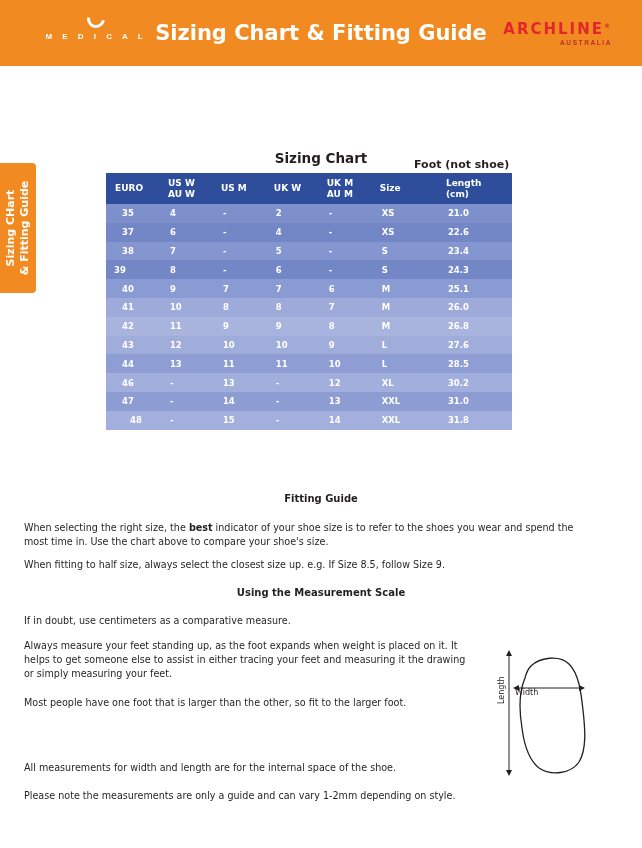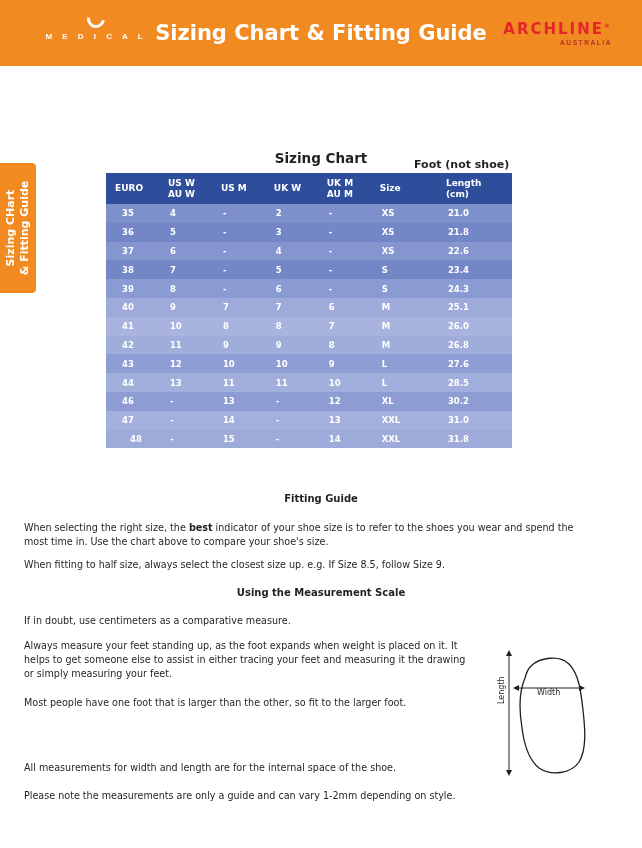--- a/index.html
+++ b/index.html
@@ -303,15 +303,6 @@
         <td class="c6" style="width: 68px;">21.0</td>
       </tr>
       <tr>
-        <td class="c0" style="width: 48px;">36</td>
-        <td class="c1" style="width: 48px;">5</td>
-        <td class="c2" style="width: 48px;">-</td>
-        <td class="c3" style="width: 48px;">3</td>
-        <td class="c4" style="width: 48px;">-</td>
-        <td class="c5" style="width: 60px;">XS</td>
-        <td class="c6" style="width: 68px;">21.8</td>
-      </tr>
-      <tr>
         <td class="c0" style="width: 48px;">37</td>
         <td class="c1" style="width: 48px;">6</td>
         <td class="c2" style="width: 48px;">-</td>

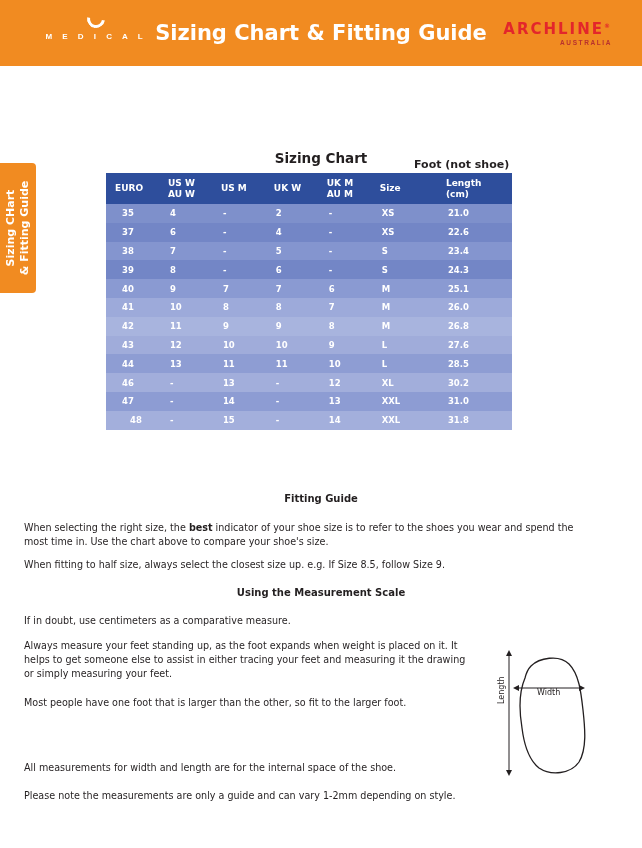--- a/index.html
+++ b/index.html
@@ -321,7 +321,7 @@
         <td class="c6" style="width: 68px;">23.4</td>
       </tr>
       <tr>
-        <td class="c0" style="width: 48px;">39</td>
+        <td class="c0" style="width: 48px; padding-left: 8px;">39</td>
         <td class="c1" style="width: 48px;">8</td>
         <td class="c2" style="width: 48px;">-</td>
         <td class="c3" style="width: 48px;">6</td>

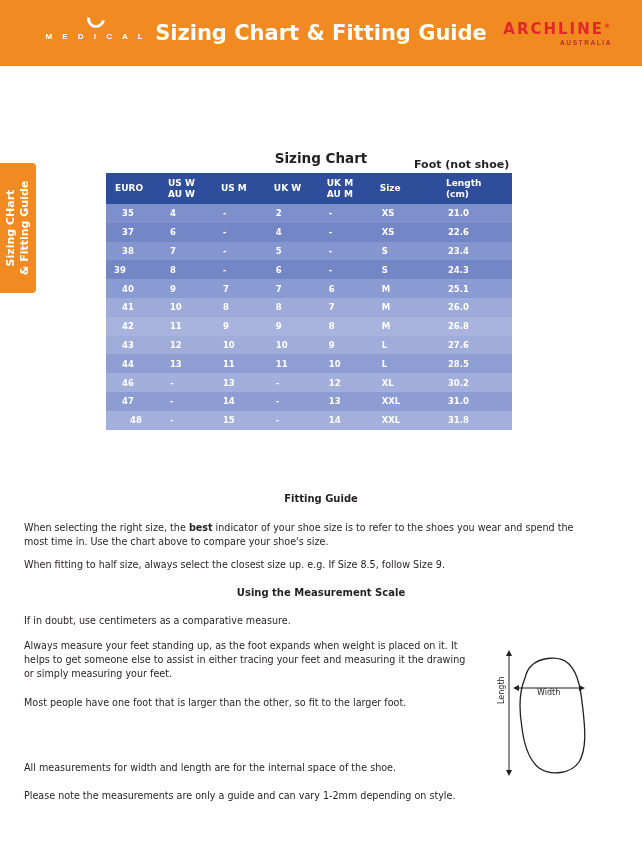--- a/index.html
+++ b/index.html
@@ -226,7 +226,7 @@
   }
   .foot-diagram .label-width {
     position: absolute;
-    left: 42px; top: 40px;
+    left: 20px; top: 40px;
     font-size: 8px;
     font-family: "DejaVu Sans", sans-serif;
     text-align: center;

